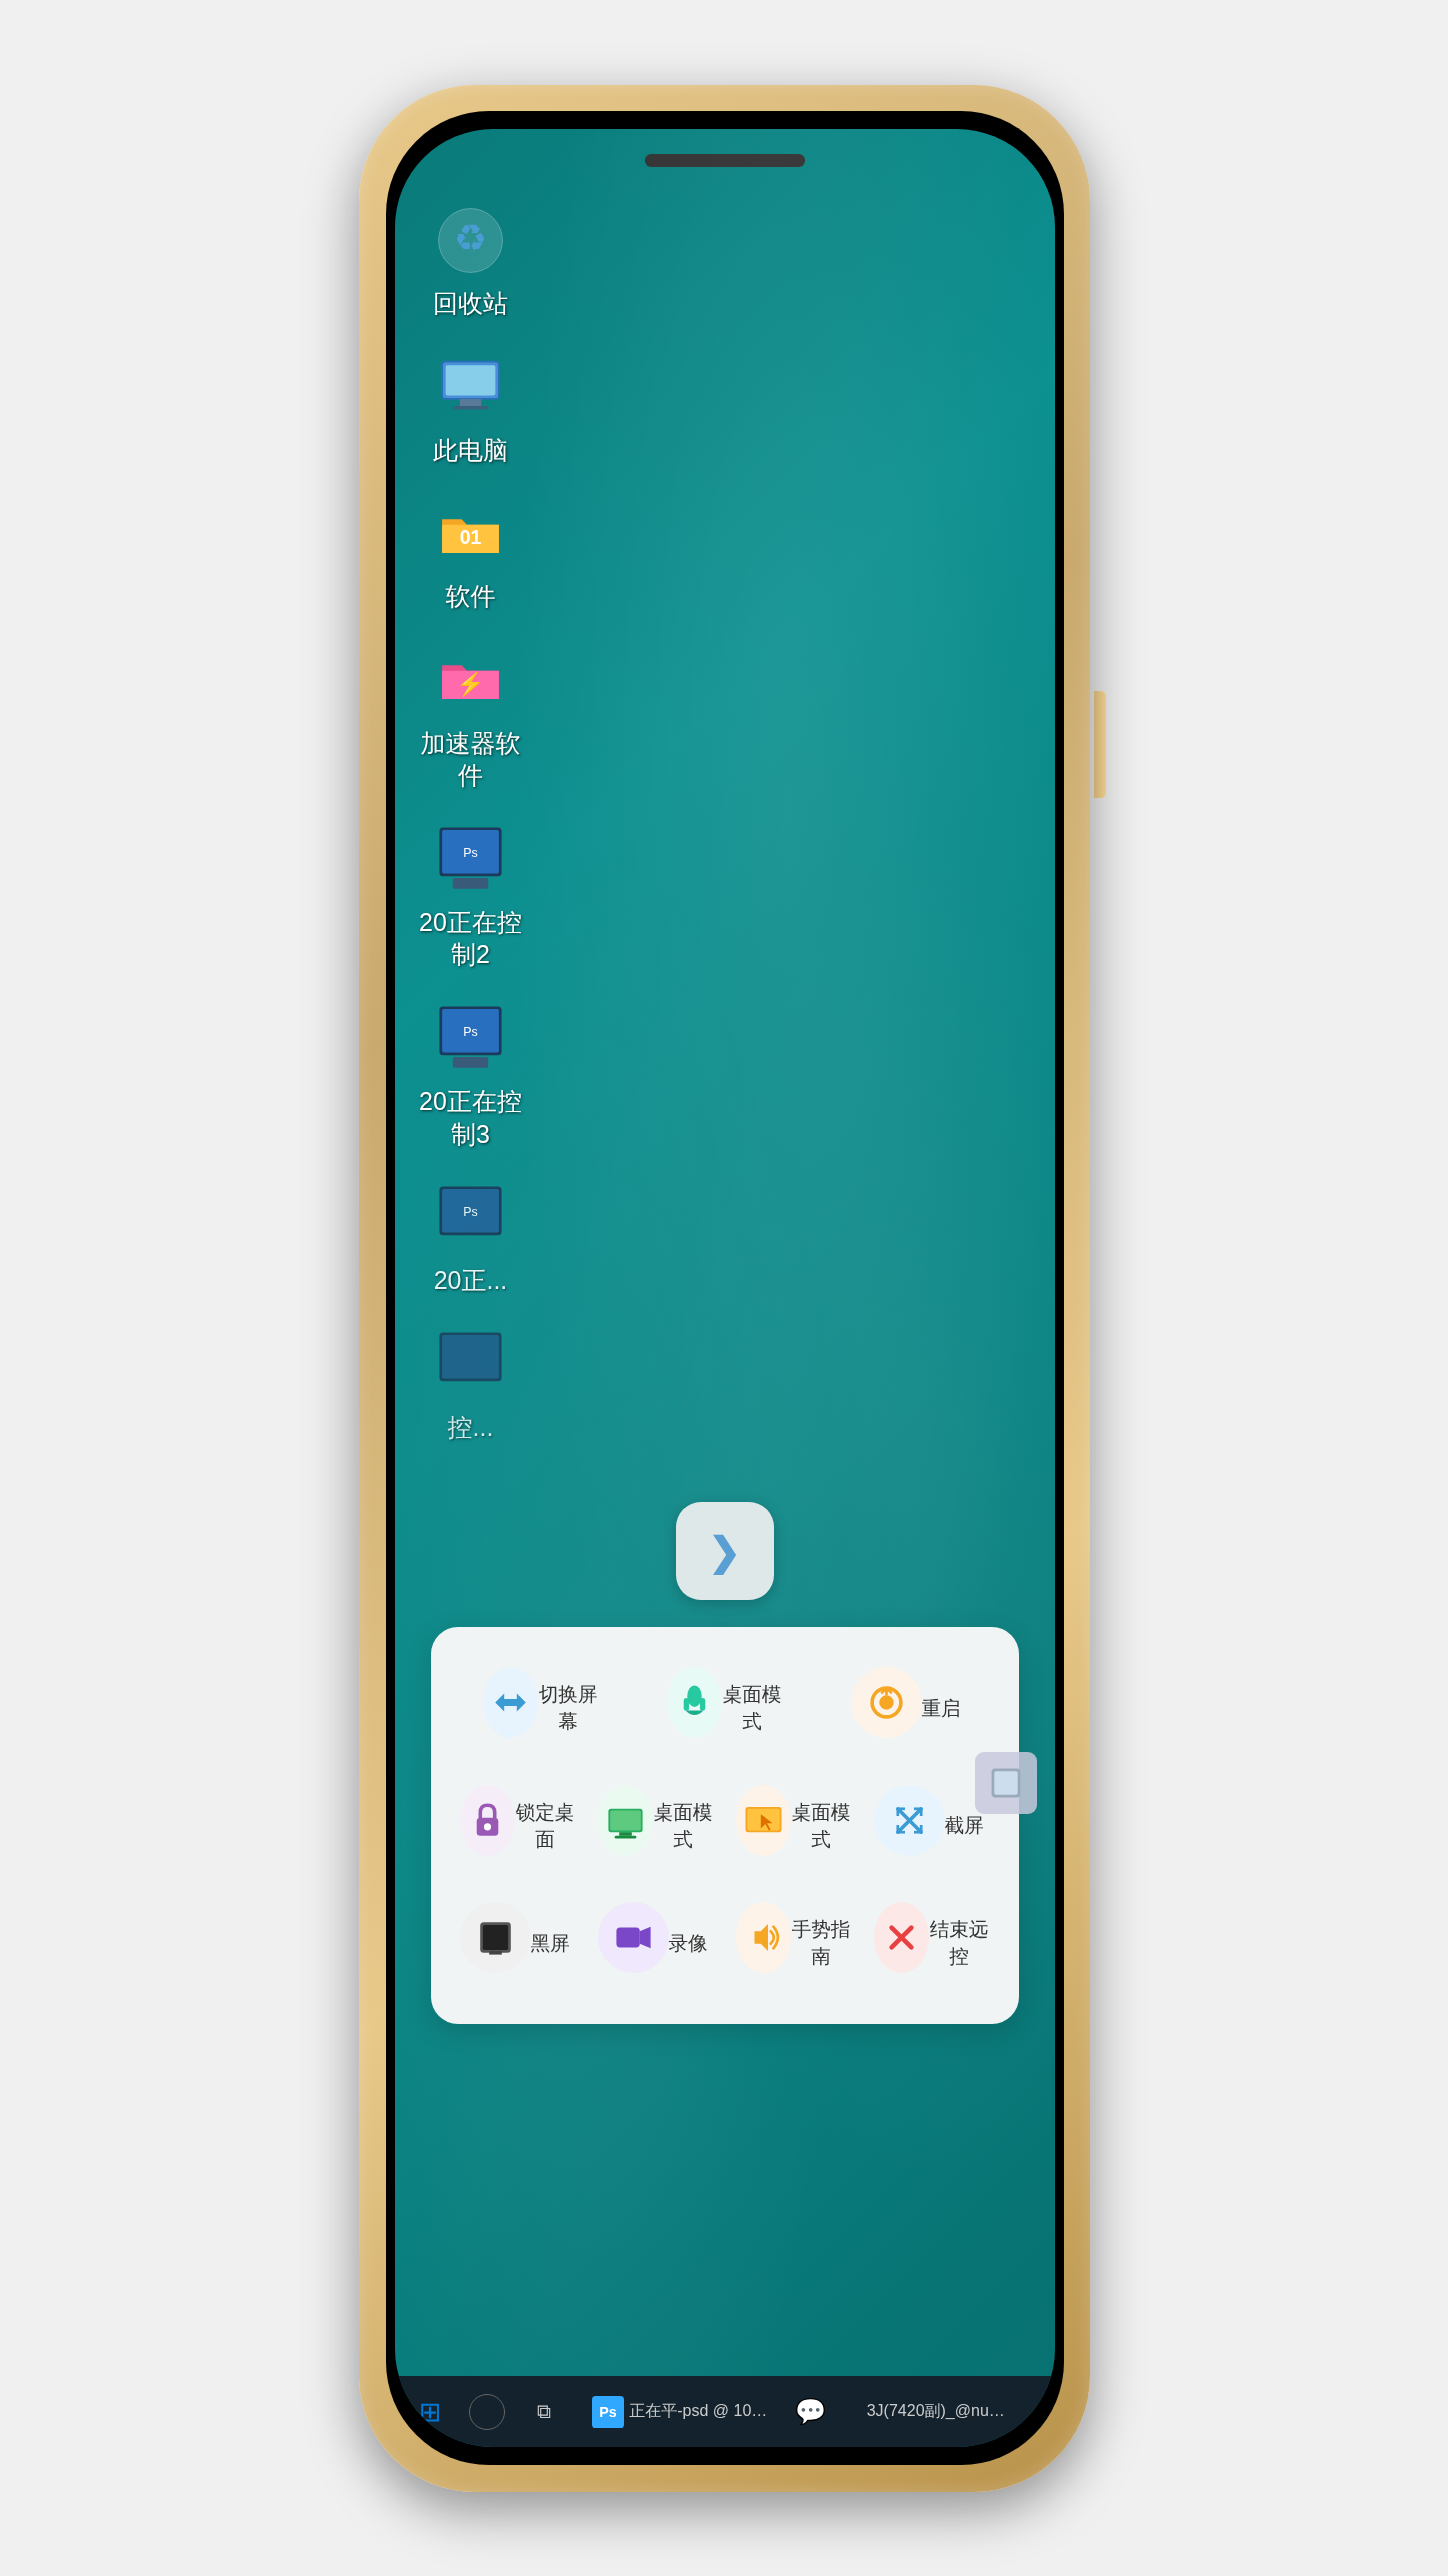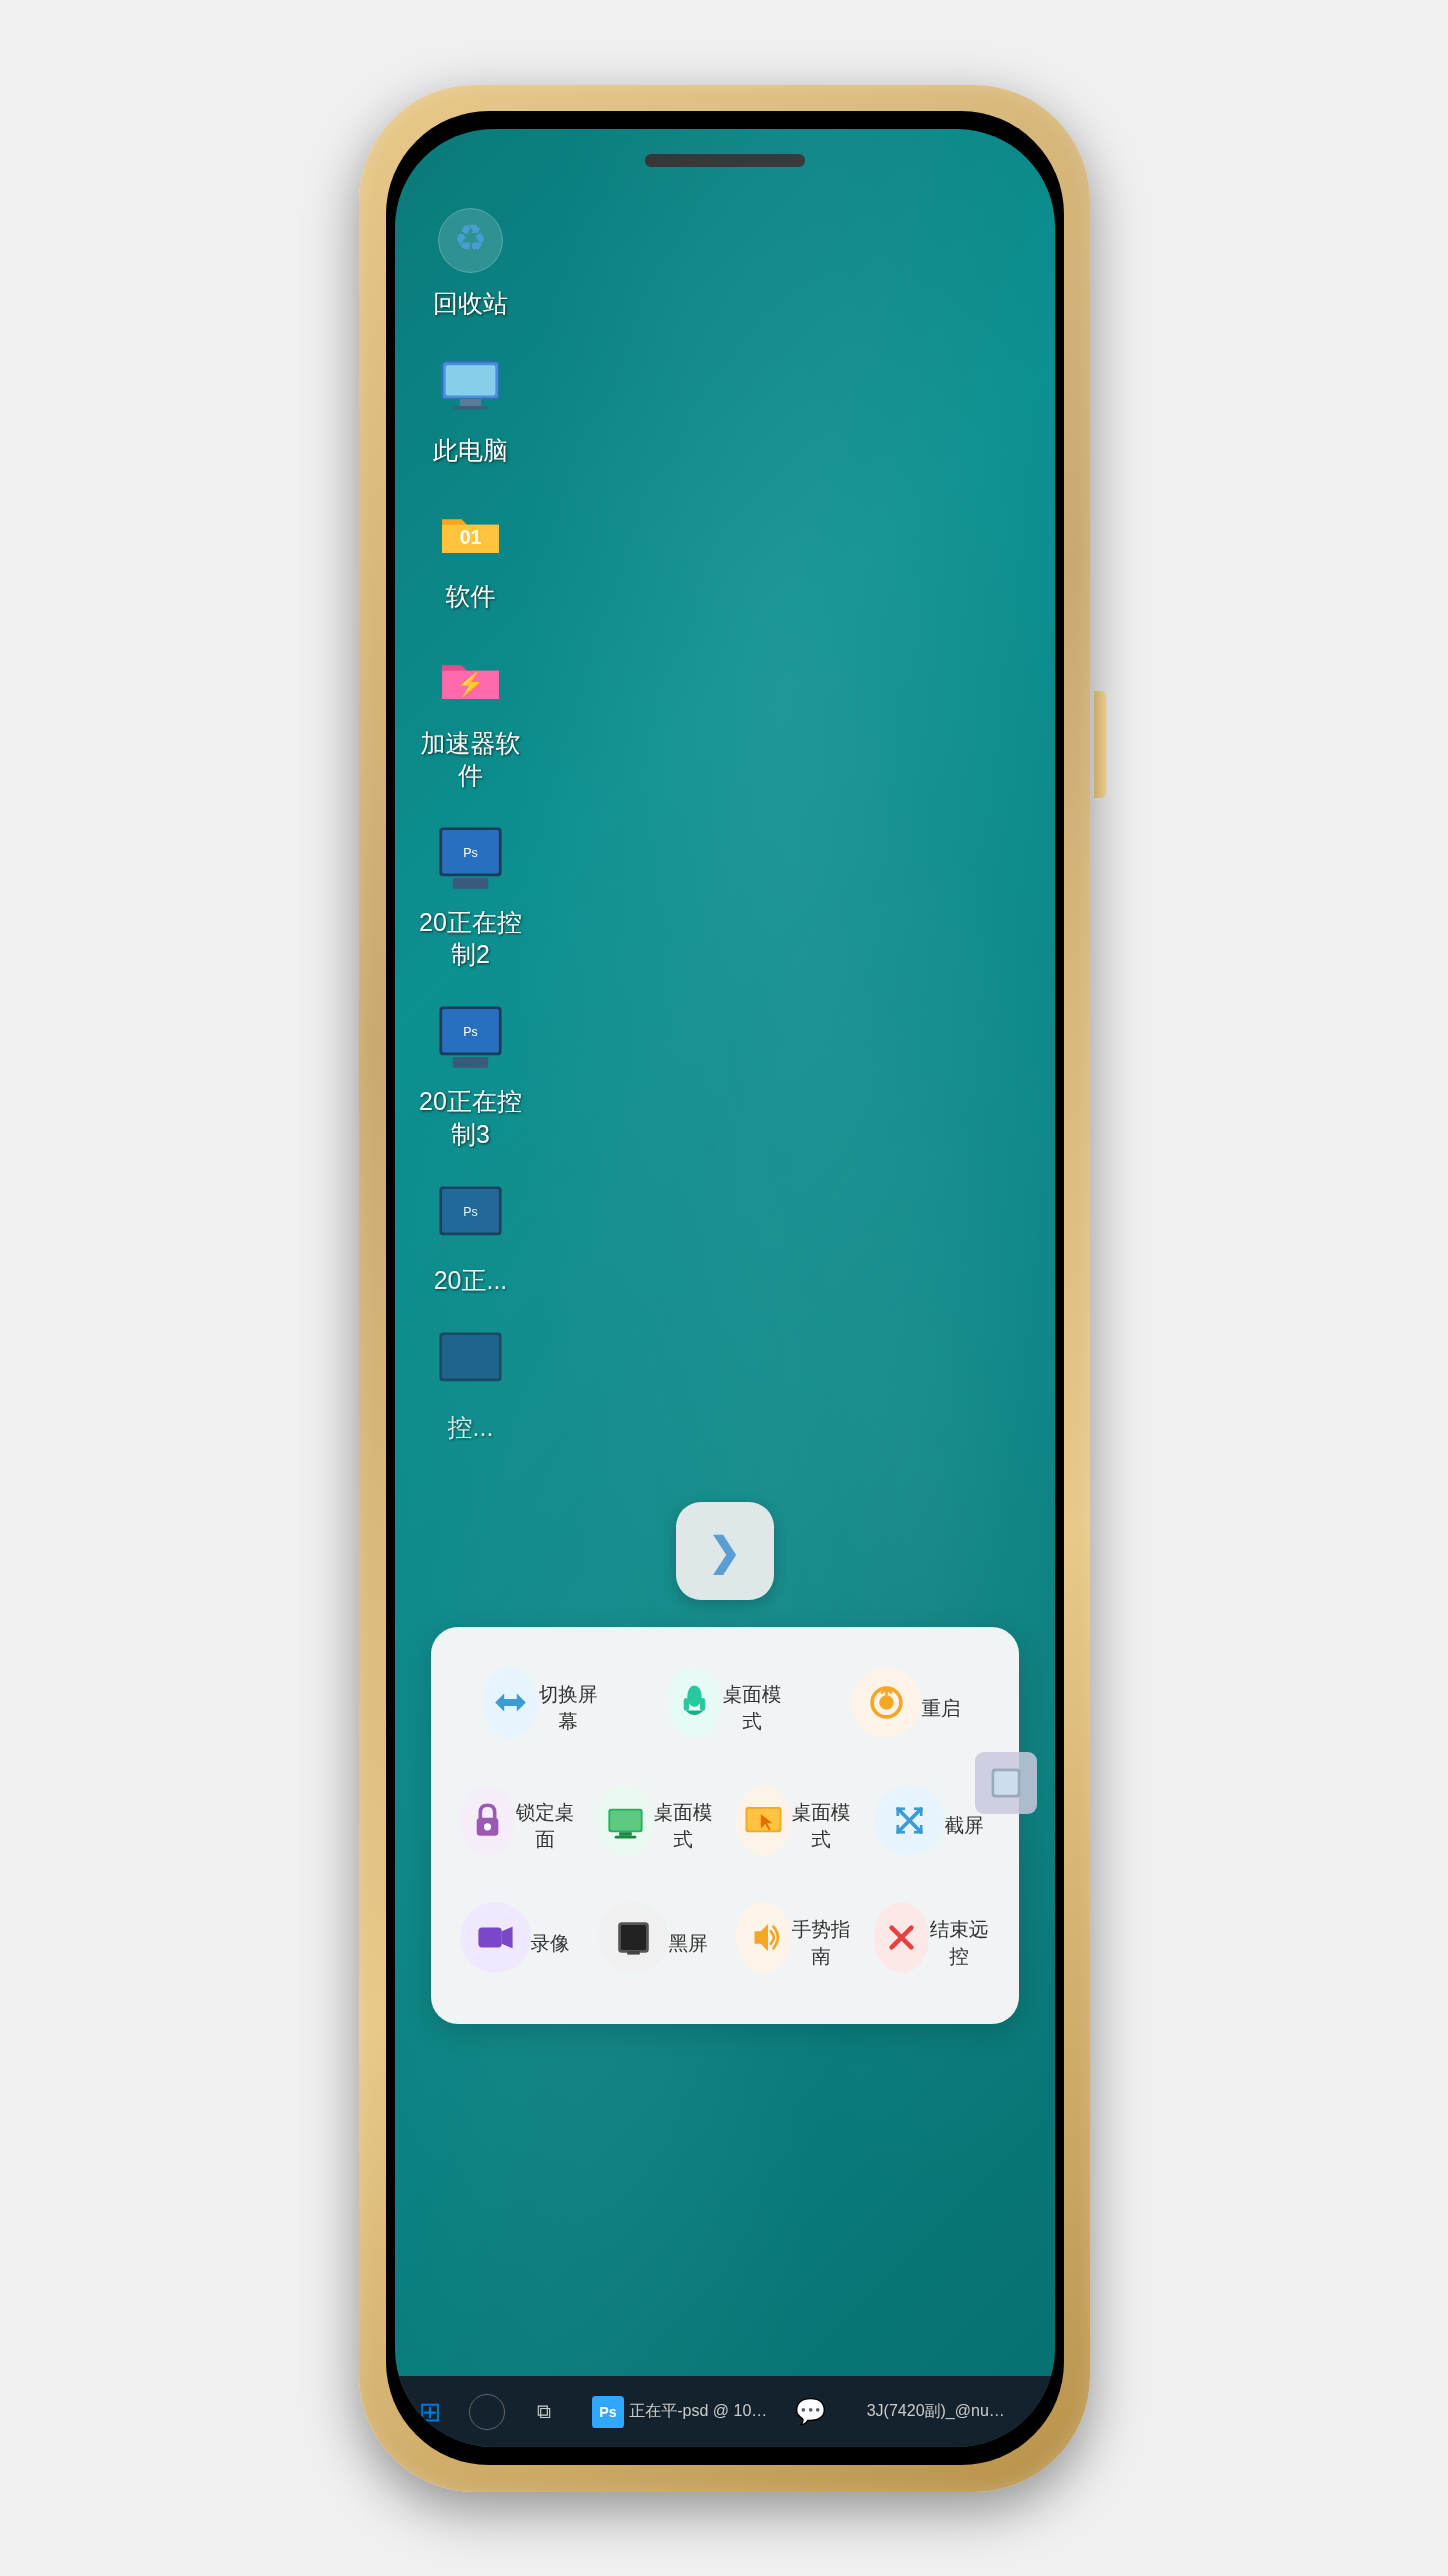--- a/index.html
+++ b/index.html
@@ -457,16 +457,6 @@
         <div class="quick-panel-row">
 
           <div class="quick-action">
-            <div class="quick-action-icon" style="background:#f0e8fd;">
-              <svg width="45" height="45" viewBox="0 0 50 50">
-                <rect x="6" y="14" width="26" height="22" rx="4" fill="#7b47c9"></rect>
-                <path d="M32,18 L44,13 L44,37 L32,32 Z" fill="#7b47c9"></path>
-              </svg>
-            </div>
-            <div class="quick-action-label">录像</div>
-          </div>
-
-          <div class="quick-action">
             <div class="quick-action-icon" style="background:#f0f0f0;">
               <svg width="45" height="45" viewBox="0 0 50 50">
                 <rect x="8" y="8" width="34" height="34" rx="4" fill="#555"></rect>
@@ -475,6 +465,16 @@
               </svg>
             </div>
             <div class="quick-action-label">黑屏</div>
+          </div>
+
+          <div class="quick-action">
+            <div class="quick-action-icon" style="background:#f0e8fd;">
+              <svg width="45" height="45" viewBox="0 0 50 50">
+                <rect x="6" y="14" width="26" height="22" rx="4" fill="#7b47c9"></rect>
+                <path d="M32,18 L44,13 L44,37 L32,32 Z" fill="#7b47c9"></path>
+              </svg>
+            </div>
+            <div class="quick-action-label">录像</div>
           </div>
 
           <div class="quick-action">

